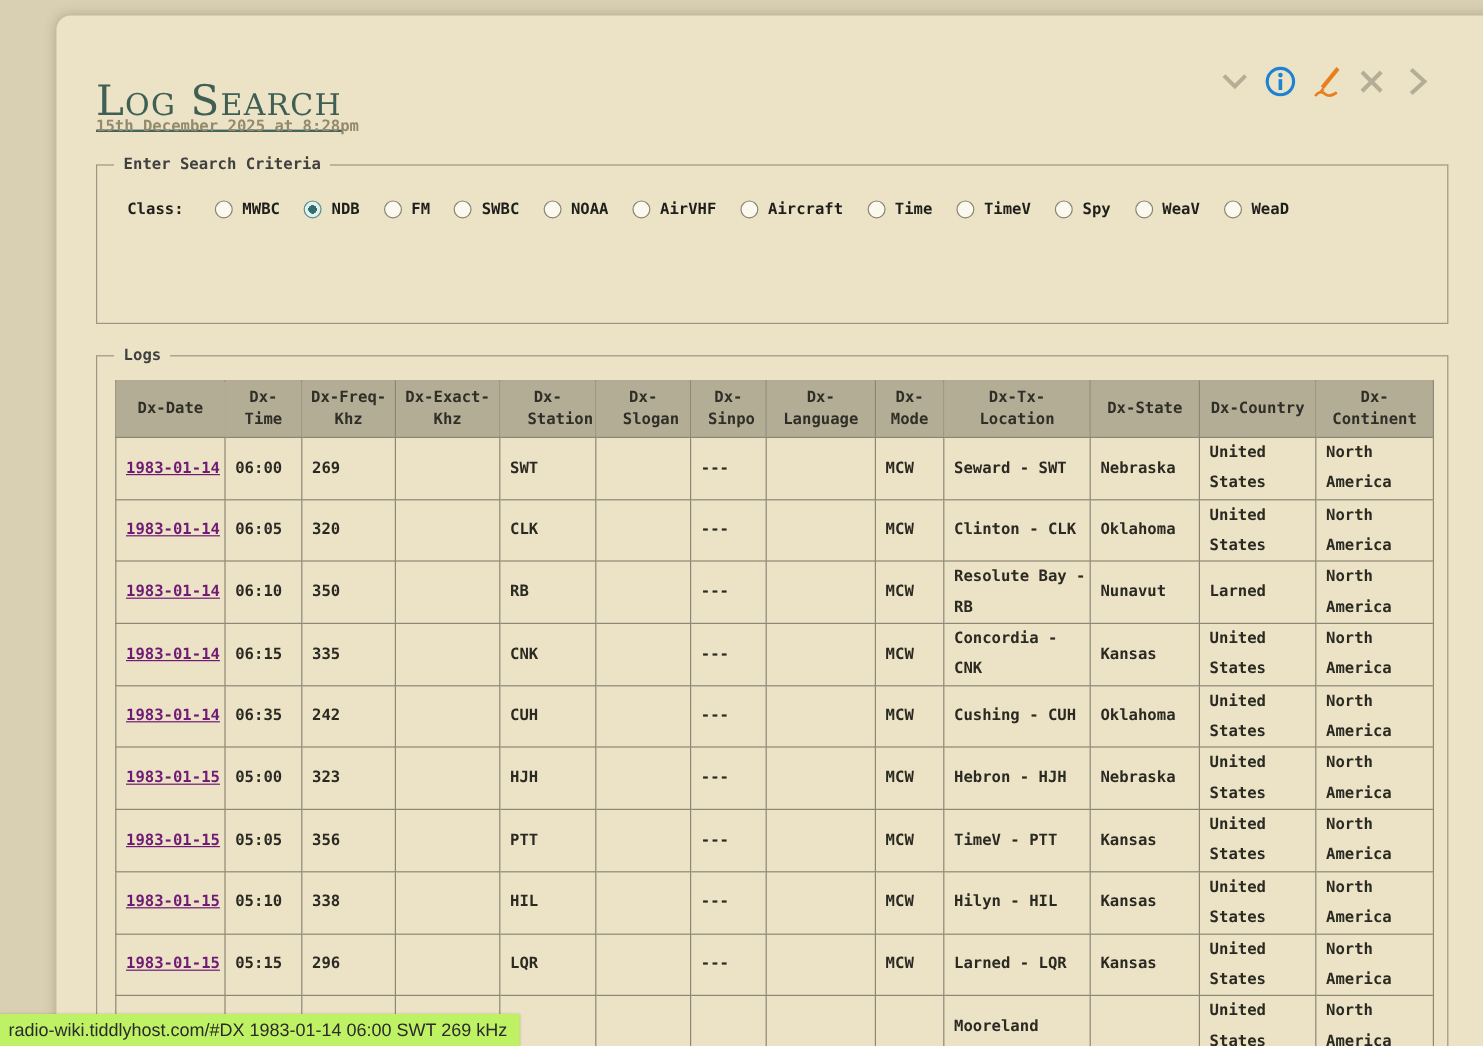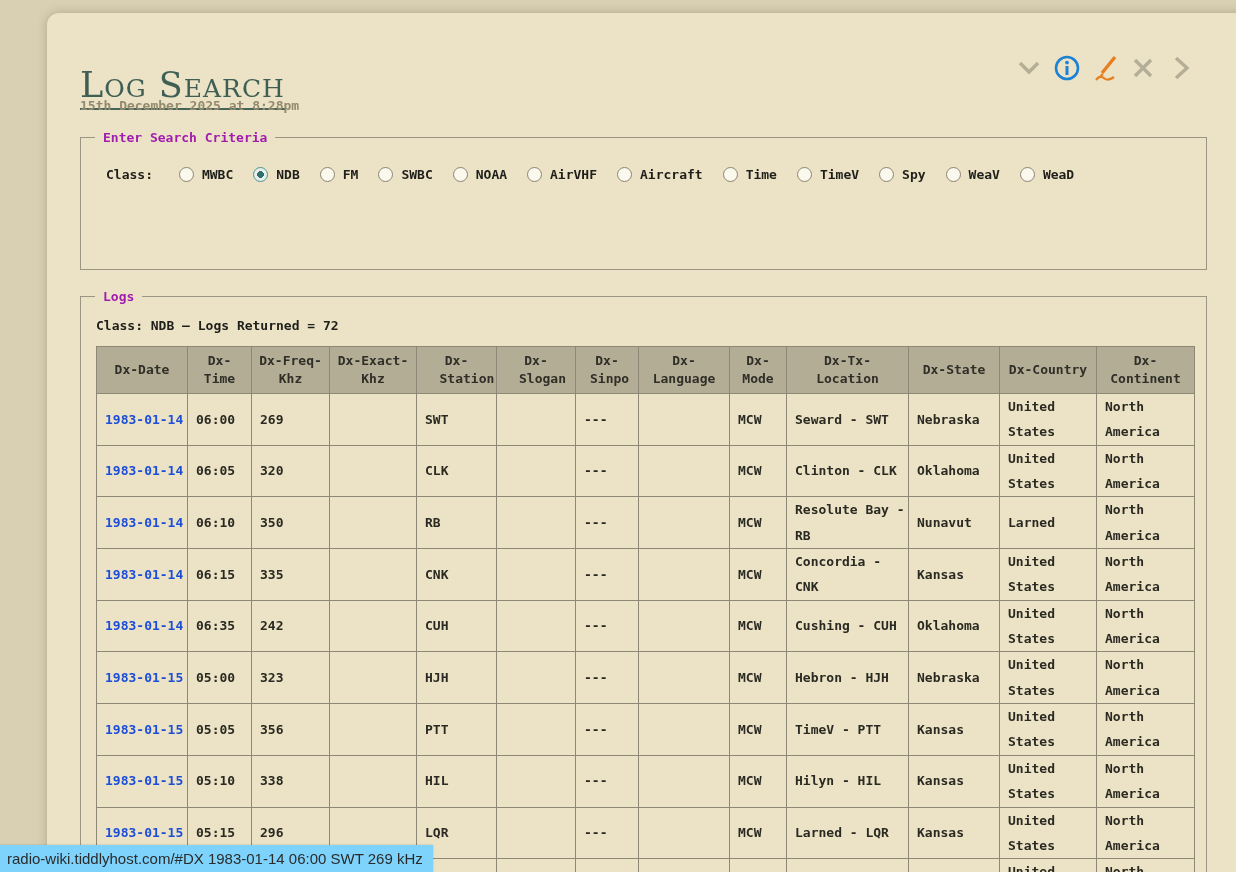--- a/index.html
+++ b/index.html
@@ -16,7 +16,7 @@
   .toolbar .tbtn{width:30px;height:32px;display:flex;align-items:center;justify-content:center;cursor:pointer;}
   
   fieldset{position:absolute;border:1px solid #9b9584;margin:0;padding:0;background:transparent;}
-  fieldset legend{font-size:13px;font-weight:700;color:#a21caf;padding:0 8px;margin-left:14px;}
+  fieldset legend{font-size:13px;font-weight:700;color:#404040;padding:0 8px;margin-left:14px;}
   #search-fieldset{left:80px;top:130px;width:1127px;height:140px;box-sizing:border-box;}
   #logs-fieldset{left:80px;top:289px;width:1127px;height:610px;box-sizing:border-box;}
   .class-row{margin:22px 0 0 25px;display:flex;align-items:center;font-size:13px;font-weight:700;color:#1e1e1a;}

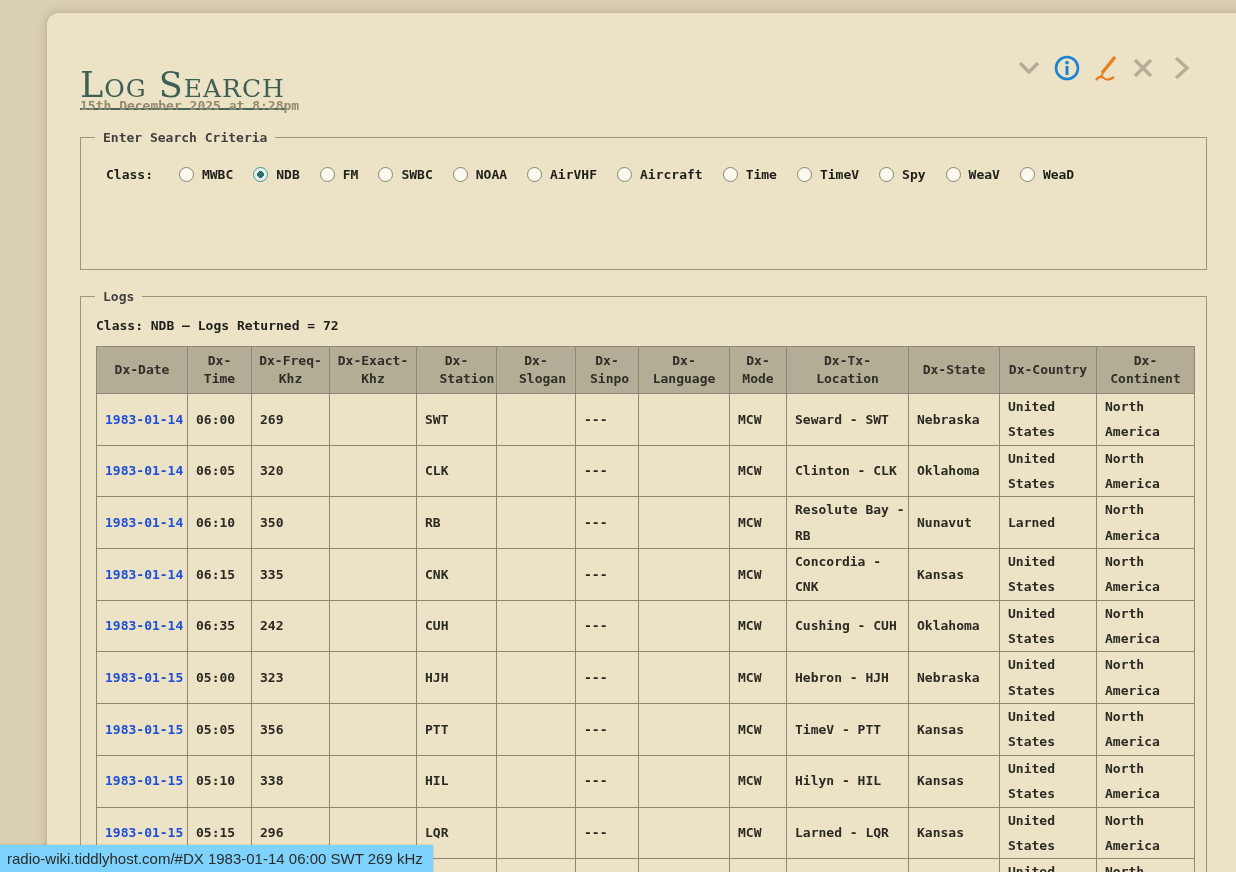--- a/index.html
+++ b/index.html
@@ -161,7 +161,6 @@
 
 <fieldset id="logs-fieldset">
   <legend>Logs</legend>
-  <div class="summary">Class: NDB — Logs Returned = 72</div>
   <table>
     <colgroup>
       <col style="width:91px">

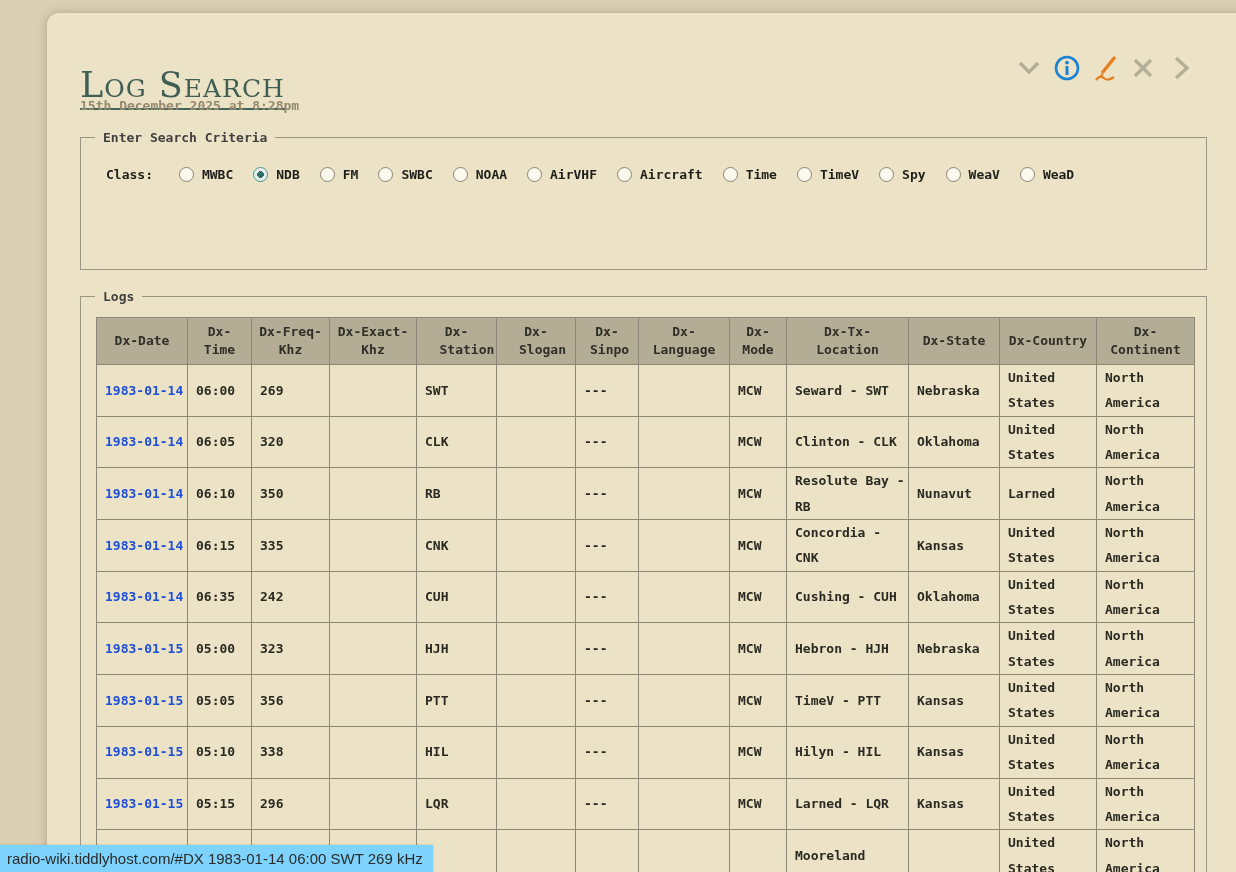--- a/index.html
+++ b/index.html
@@ -55,7 +55,7 @@
   th:nth-child(10) span{max-width:66px;}
   th:nth-child(13) span{max-width:74px;}
   td{height:50px;vertical-align:middle;line-height:1.95;padding:0 2px 0 8px;text-align:left;}
-  td a{color:#1d4ed8;cursor:pointer;}
+  td a{color:#701a75;text-decoration:underline;cursor:pointer;}
   
   .statusbar{position:absolute;left:0;top:845px;height:27px;background:#7dd3fc;
     display:flex;align-items:center;padding:0 10px 0 7px;

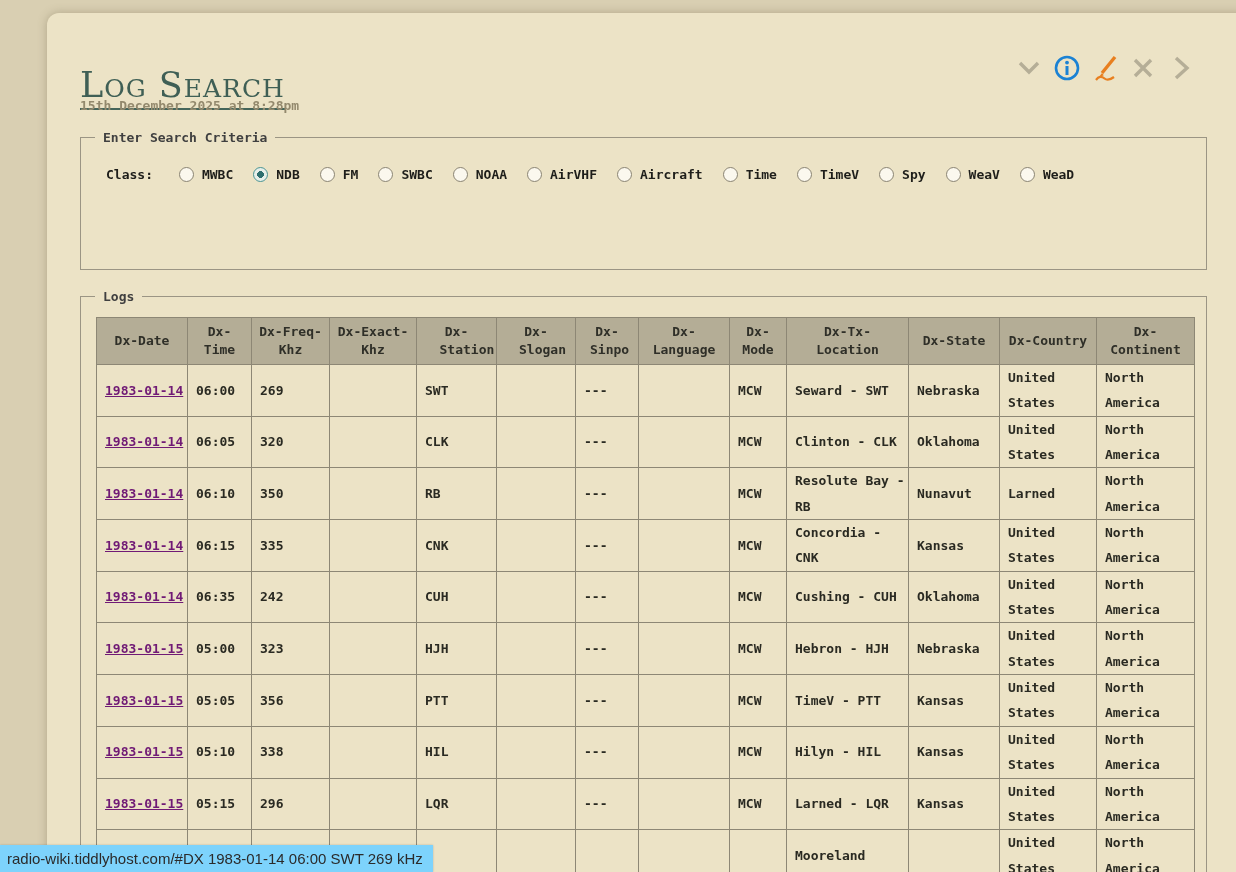--- a/index.html
+++ b/index.html
@@ -57,7 +57,7 @@
   td{height:50px;vertical-align:middle;line-height:1.95;padding:0 2px 0 8px;text-align:left;}
   td a{color:#701a75;text-decoration:underline;cursor:pointer;}
   
-  .statusbar{position:absolute;left:0;top:845px;height:27px;background:#7dd3fc;
+  .statusbar{position:absolute;left:0;top:845px;height:27px;background:#bef264;
     display:flex;align-items:center;padding:0 10px 0 7px;
     font-family:"Liberation Sans","DejaVu Sans",sans-serif;font-size:15px;color:#2b2b2b;
     box-shadow:0 0 2px rgba(0,0,0,.2);white-space:nowrap;}

